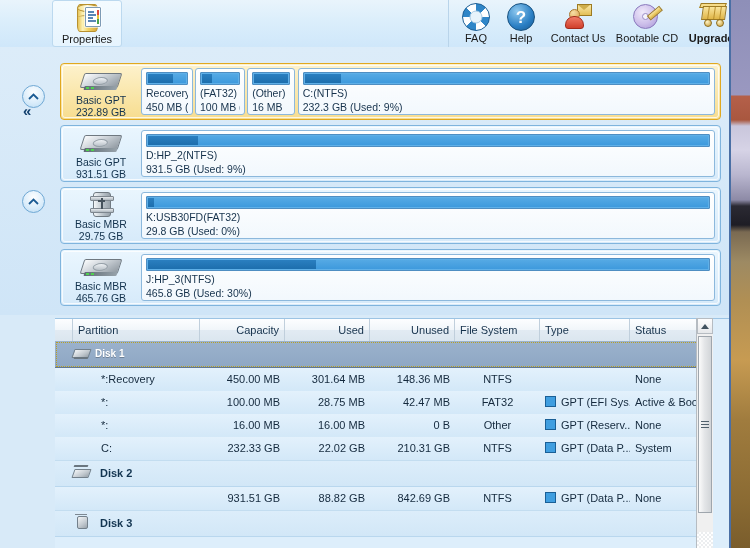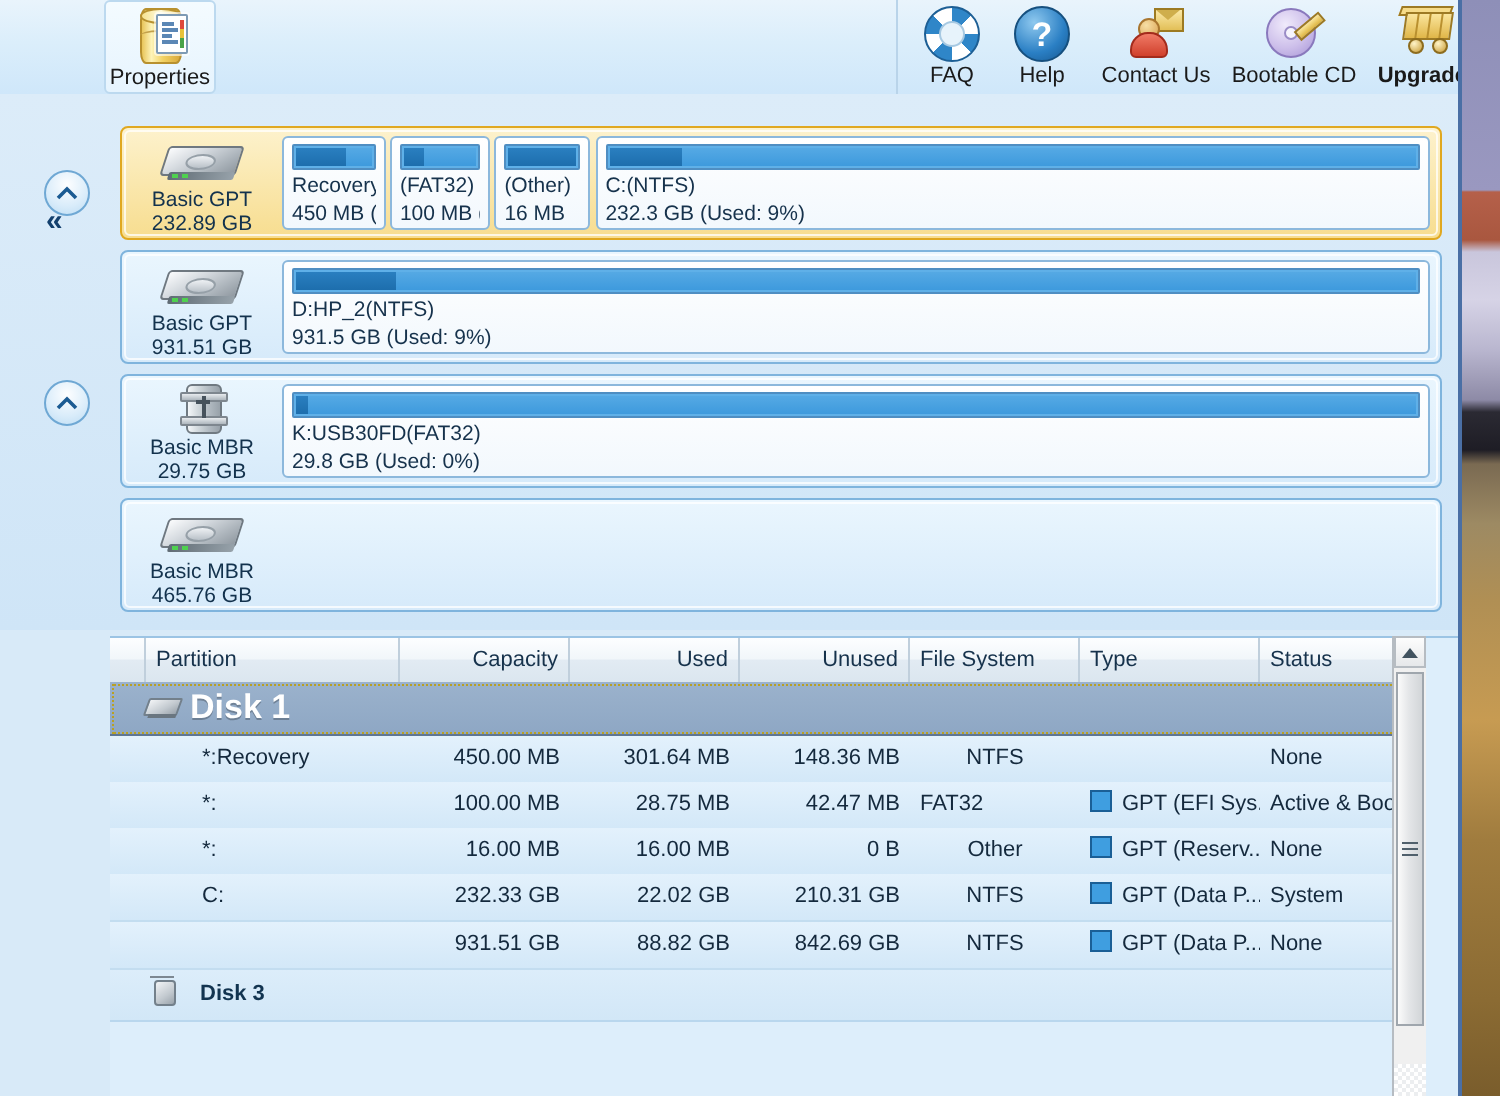--- a/index.html
+++ b/index.html
@@ -315,7 +315,7 @@
     <div class="toolbar">
 
 
-      <div class="tb-btn hover" style="left:52px;width:56px;">
+      <div class="tb-btn hover" style="left:52px;width:70px;">
         <div class="tb-ico">
           <div class="ico-cyl"></div>
           <div class="ico-doc">

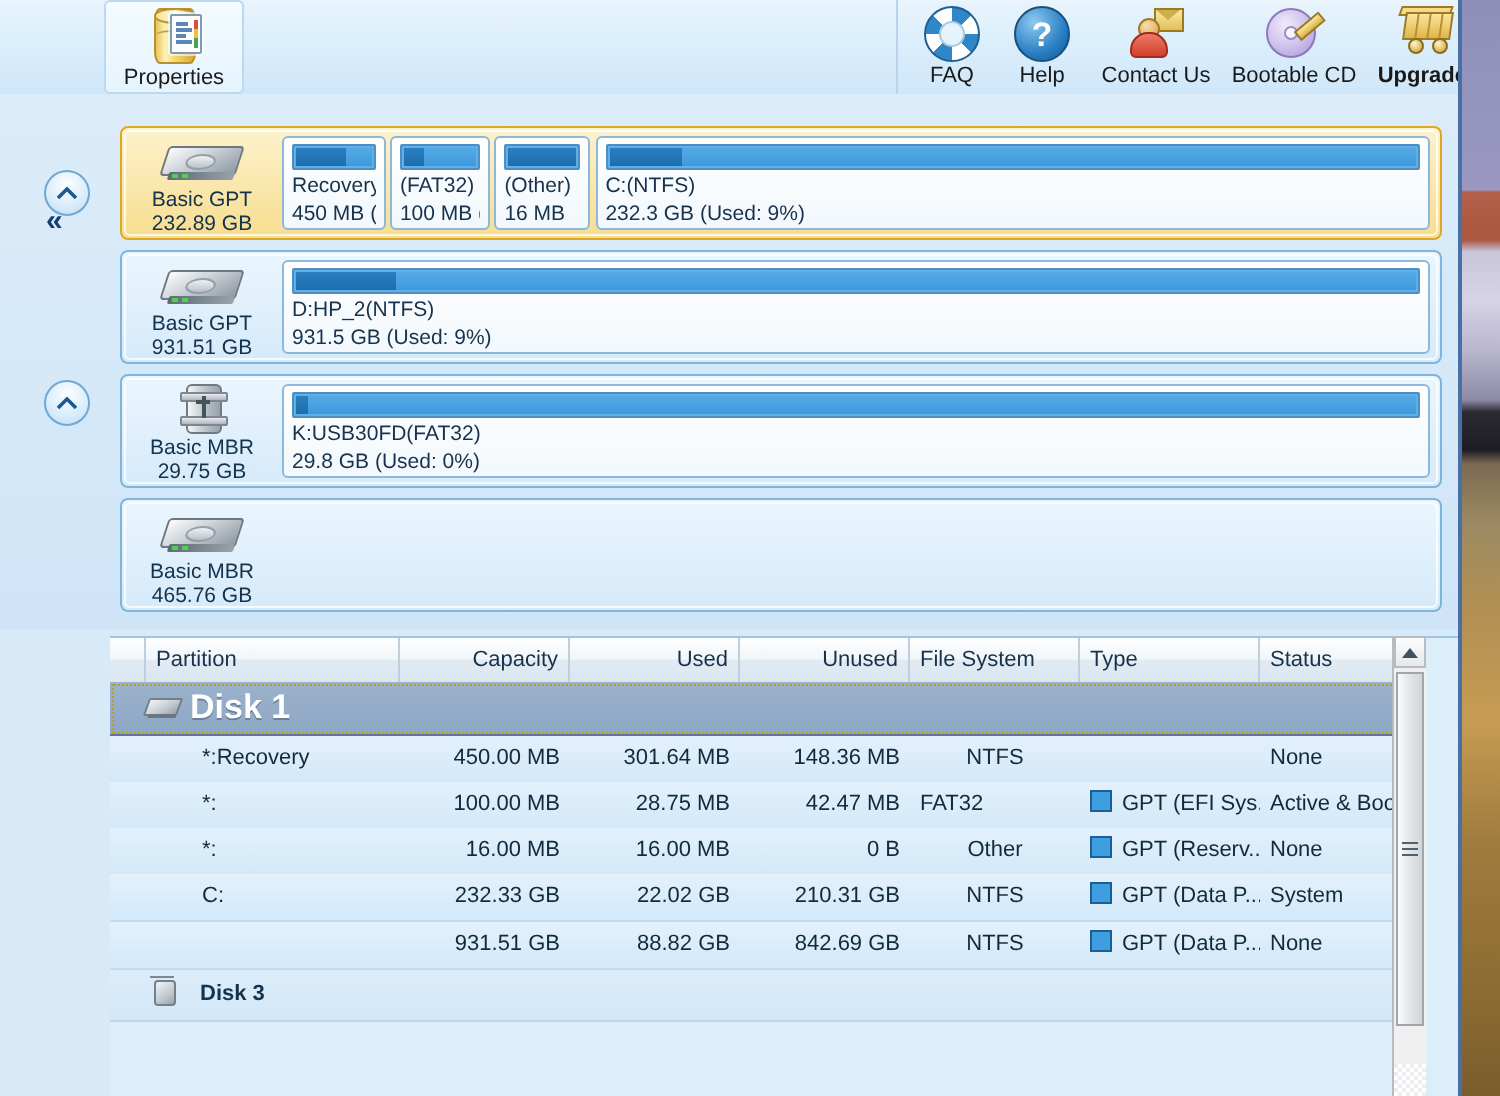--- a/index.html
+++ b/index.html
@@ -508,6 +508,16 @@
           <div>Basic MBR</div>
           <div>465.76 GB</div>
         </div>
+        <div class="parts">
+          <div class="part" style="left:0;right:0;">
+            <div class="part-bar">
+              <div class="freefill"></div>
+                <div class="used" style="width:30%"></div>
+            </div>
+            <div class="part-txt">J:HP_3(NTFS)</div>
+            <div class="part-txt">465.8 GB (Used: 30%)</div>
+          </div>
+        </div>
       </div>
     </div>
 

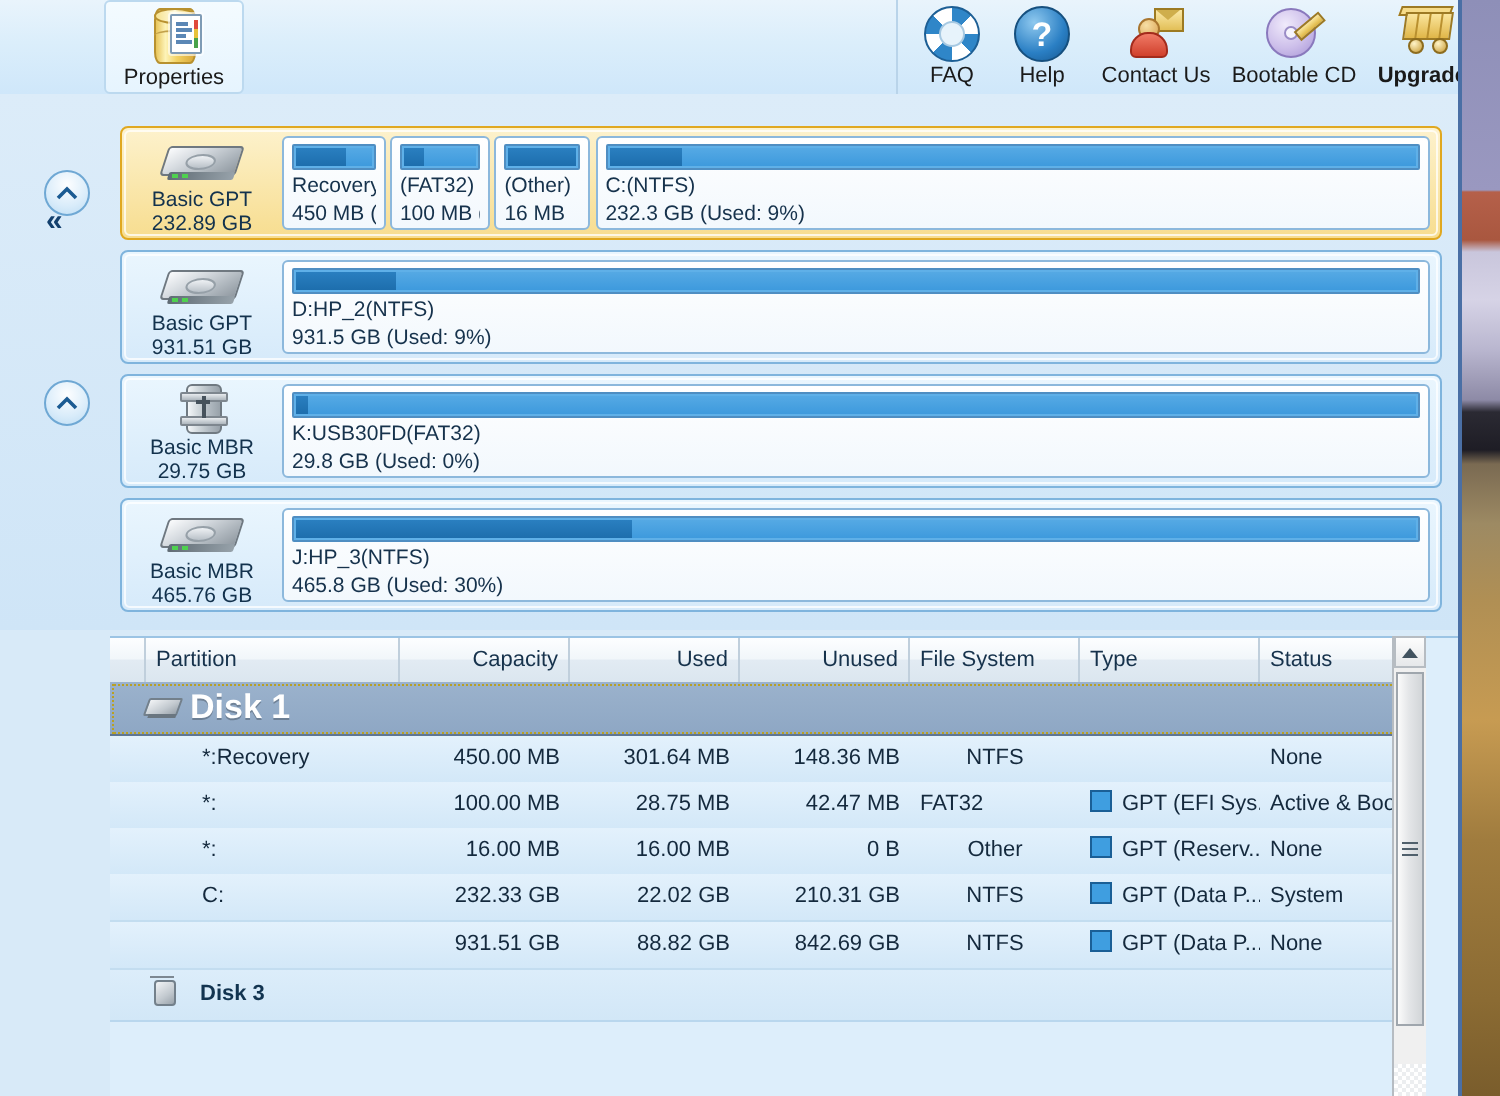--- a/index.html
+++ b/index.html
@@ -260,7 +260,7 @@
   .disk-header-row.focus{outline:1px dotted #b9a023;outline-offset:-2px;}
   .disk-header-row .dh-label{
     position:absolute;left:40px;top:0;height:17px;line-height:26px;
-    font-weight:bold;font-size:17px;color:#ffffff;text-shadow:0 1px 0 rgba(0,0,0,.25);
+    font-weight:bold;font-size:10px;color:#ffffff;text-shadow:0 1px 0 rgba(0,0,0,.25);
   }
   .disk-header-row .dh-ico{position:absolute;left:18px;top:6px;width:17px;height:12px;}
   .dh-ico .t{position:absolute;left:0;top:2px;width:15px;height:7px;transform:skewX(-20deg);

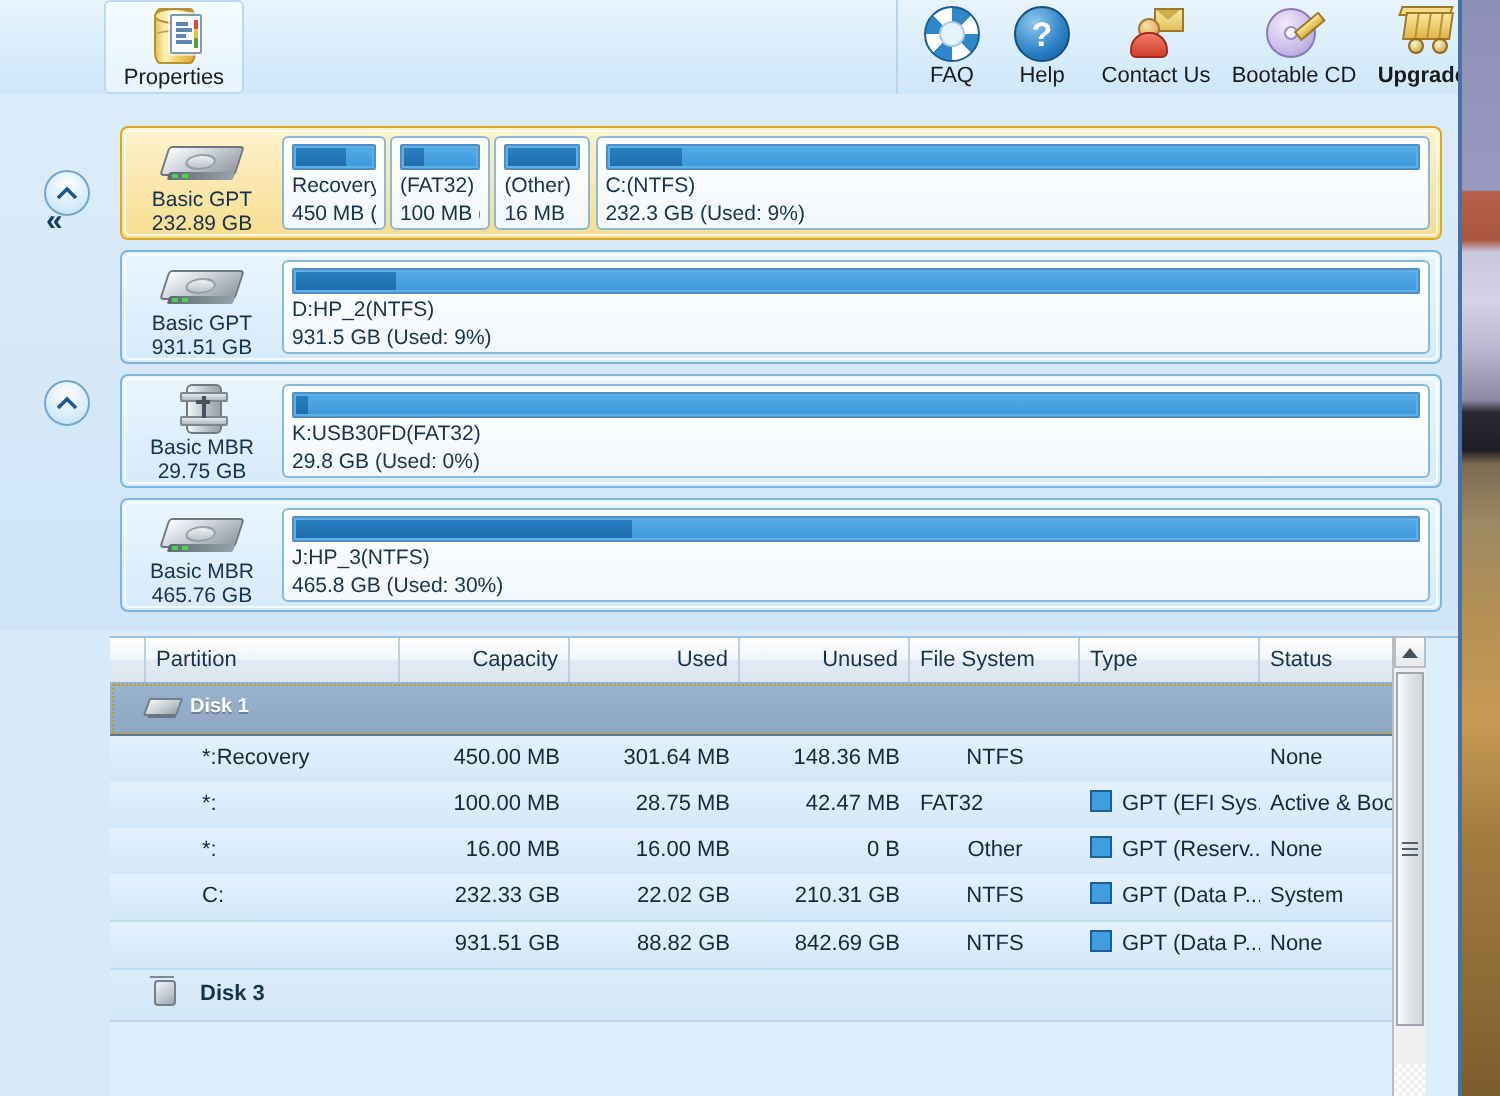--- a/index.html
+++ b/index.html
@@ -558,7 +558,7 @@
           <span class="cell r" style="left:145px;width:85px;">100.00 MB</span>
           <span class="cell r" style="left:230px;width:85px;">28.75 MB</span>
           <span class="cell r" style="left:315px;width:85px;">42.47 MB</span>
-          <span class="cell" style="left:400px;width:85px;text-align:left;">FAT32</span>
+          <span class="cell" style="left:400px;width:85px;text-align:center;">FAT32</span>
           <span class="cell" style="left:485px;width:90px;"><i class="type-sw"></i><span>GPT (EFI Sys...</span></span>
           <span class="cell" style="left:575px;width:83px;">Active &amp; Boot</span>
         </div>

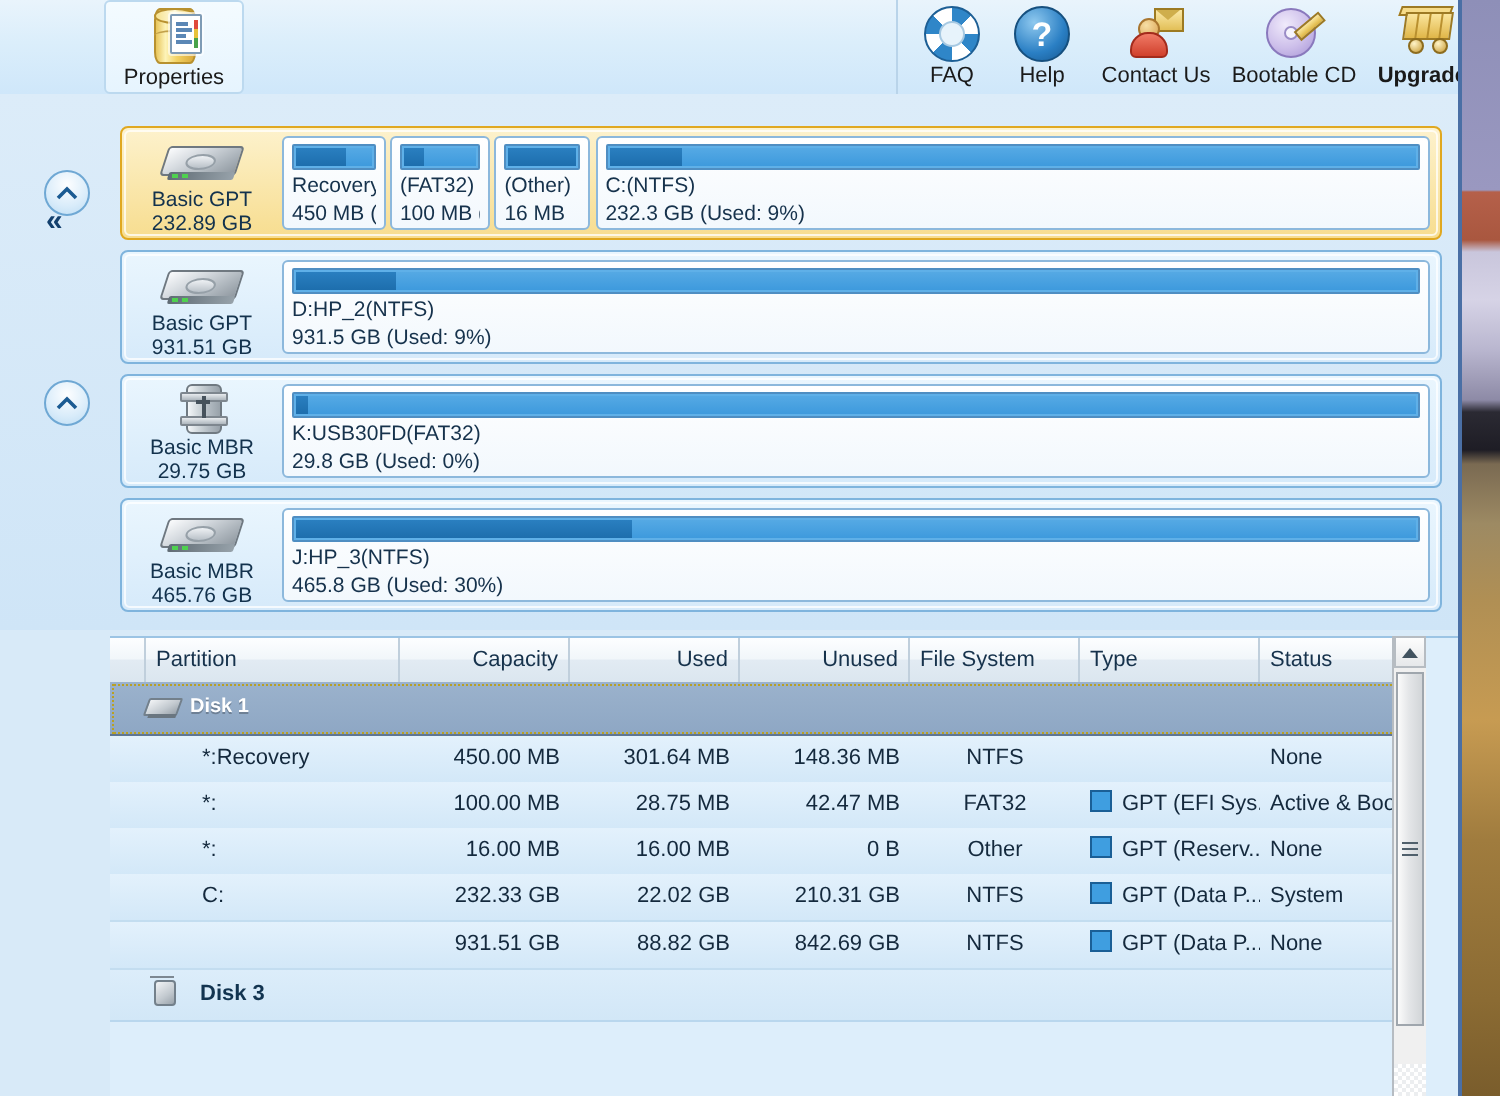--- a/index.html
+++ b/index.html
@@ -583,6 +583,13 @@
           <span class="cell" style="left:575px;width:83px;">System</span>
         </div>
 
+        <div class="trow" style="height:25px;background:linear-gradient(to bottom,#dcedfa,#d2e7f7);border-bottom:1px solid #b9d7ee;">
+          <span class="dh-ico" style="position:absolute;left:18px;top:6px;">
+              <i class="t"></i>
+              <i class="b"></i>
+            </span>
+          <span class="cell" style="left:40px;width:200px;font-weight:bold;height:25px;line-height:25px;color:#123450;">Disk 2</span>
+        </div>
 
         <div class="trow row-light row-sep">
           <span class="cell" style="left:18px;width:127px;padding-left:28px;margin-top:26px;">D:HP_2</span>

